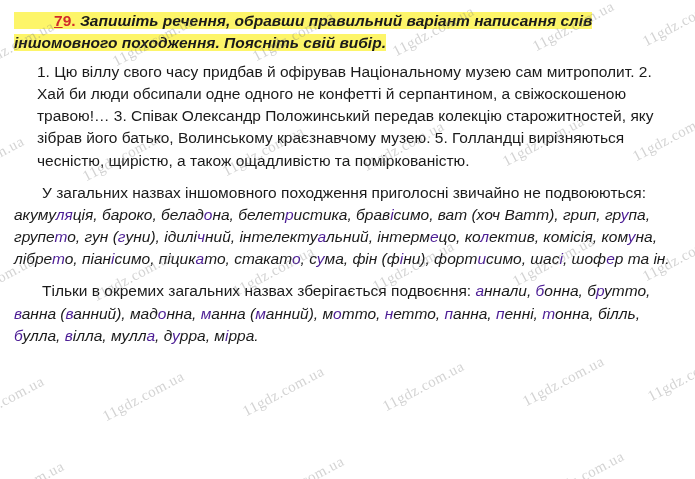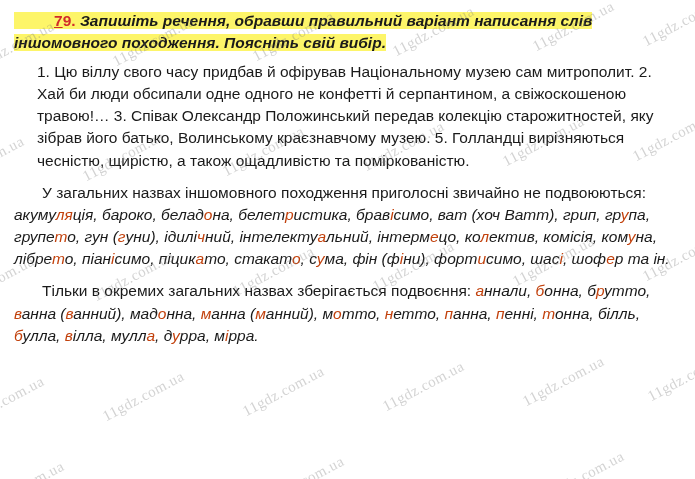--- a/index.html
+++ b/index.html
@@ -87,7 +87,7 @@
   .gap-md { height: 10px; }
 
   .it { font-style: italic; }
-  .hl { color: #c2410c; }
+  .hl { color: #4c1d95; }
 
   .sentence-block {
     position: relative;

